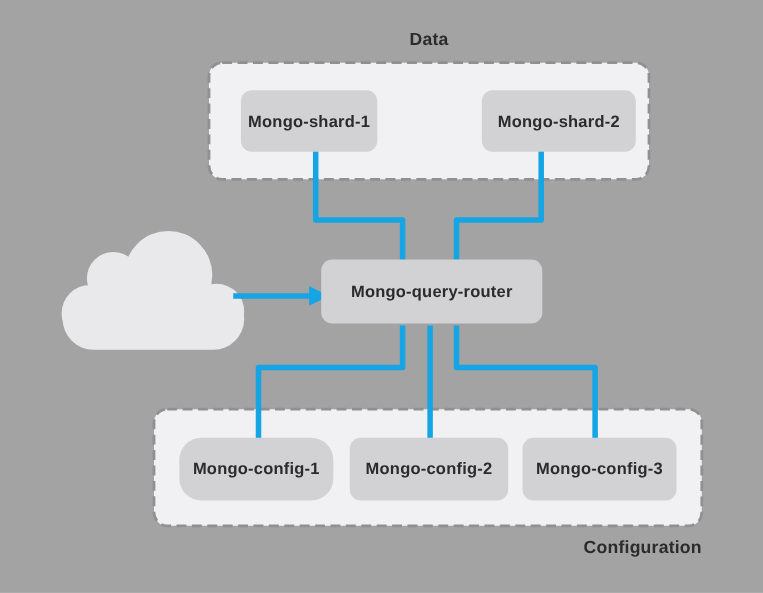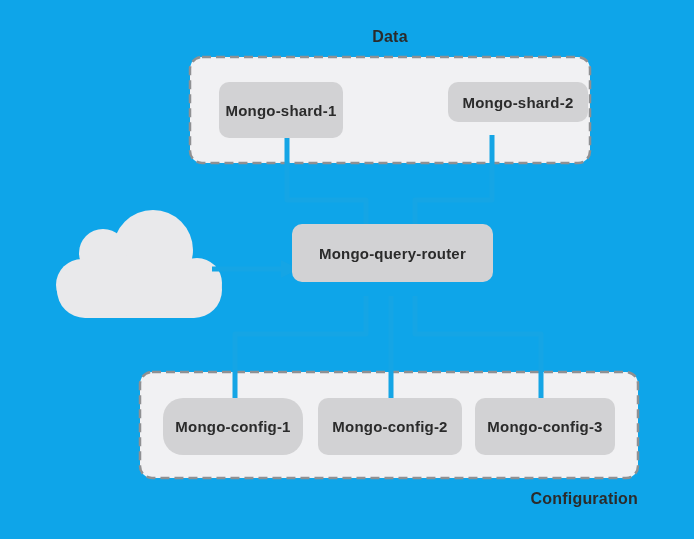--- a/index.html
+++ b/index.html
@@ -7,7 +7,7 @@
     position: relative;
     width: 694px;
     height: 539px;
-    background: #0ea5e9;
+    background: #a3a3a3;
     font-family: "Liberation Sans", sans-serif;
     overflow: hidden;
   }

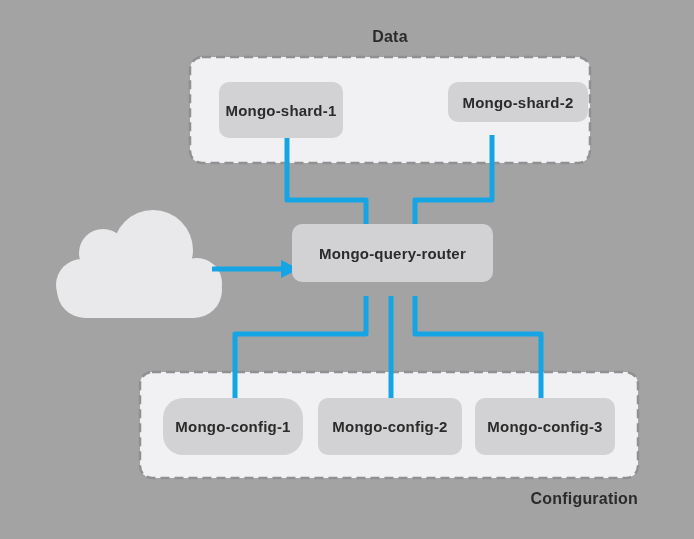--- a/index.html
+++ b/index.html
@@ -45,7 +45,7 @@
   }
   
   .n-shard1  { left: 219px; top: 82px;  width: 124px; height: 56px; }
-  .n-shard2  { left: 448px; top: 82px;  width: 140px; height: 40px; }
+  .n-shard2  { left: 438px; top: 82px;  width: 140px; height: 56px; }
   .n-router  { left: 292px; top: 224px; width: 201px; height: 58px; }
   .n-config1 { left: 163px; top: 398px; width: 140px; height: 57px; border-radius: 20px; }
   .n-config2 { left: 318px; top: 398px; width: 144px; height: 57px; }

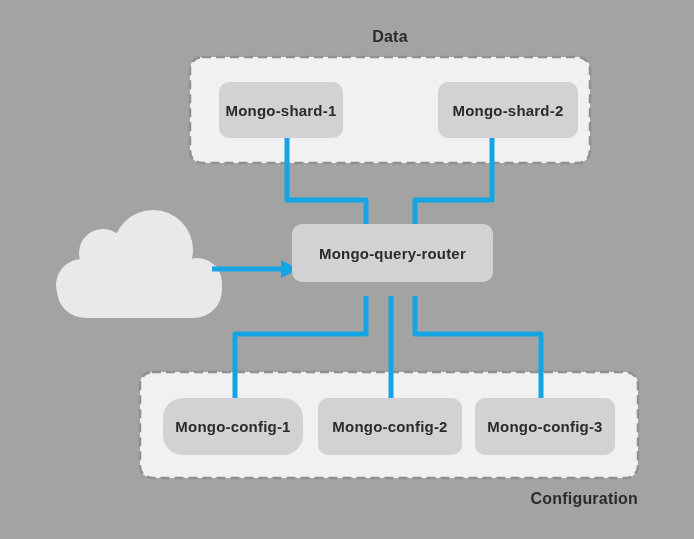--- a/index.html
+++ b/index.html
@@ -46,7 +46,7 @@
   
   .n-shard1  { left: 219px; top: 82px;  width: 124px; height: 56px; }
   .n-shard2  { left: 438px; top: 82px;  width: 140px; height: 56px; }
-  .n-router  { left: 292px; top: 224px; width: 201px; height: 58px; }
+  .n-router  { left: 292px; top: 236px; width: 201px; height: 58px; }
   .n-config1 { left: 163px; top: 398px; width: 140px; height: 57px; border-radius: 20px; }
   .n-config2 { left: 318px; top: 398px; width: 144px; height: 57px; }
   .n-config3 { left: 475px; top: 398px; width: 140px; height: 57px; }

